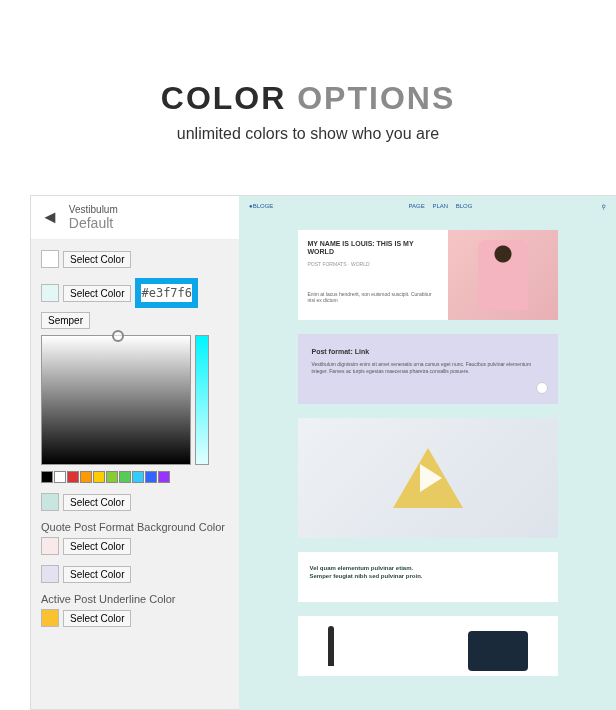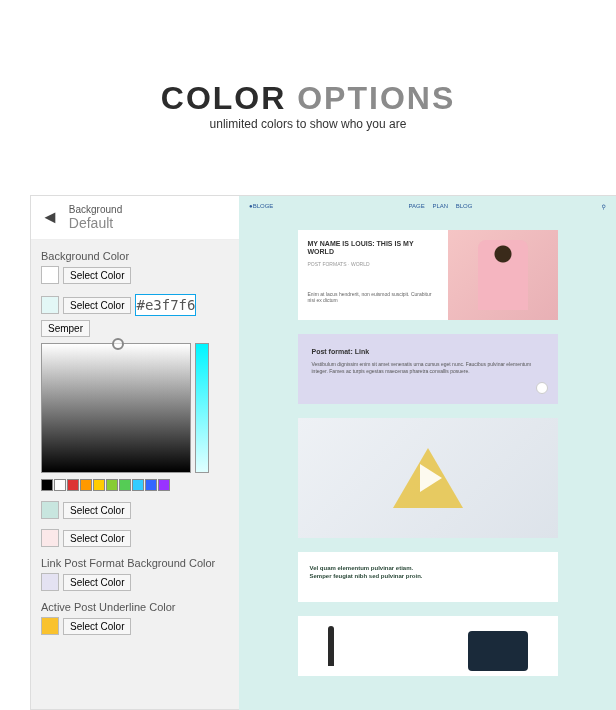--- a/index.html
+++ b/index.html
@@ -7,7 +7,7 @@
 .hero{padding:80px 0 30px;text-align:center}
 .hero h1{font-size:32px;font-weight:900;letter-spacing:2px;color:#2c2c2c}
 .hero h1 .light{color:#8b8b8b;font-weight:700}
-.hero p{font-size:12px;color:#333;margin-top:0}
+.hero p{font-size:16px;color:#333;margin-top:8px}
 .demo{display:flex;position:absolute;left:30px;top:195px;right:0;bottom:0}
 .panel{width:210px;background:#f1f1f1;border:1px solid #ddd;font-size:11px;color:#555;overflow:hidden}
 .panel-head{display:flex;align-items:center;background:#fff;padding:8px 10px;border-bottom:1px solid #eee}

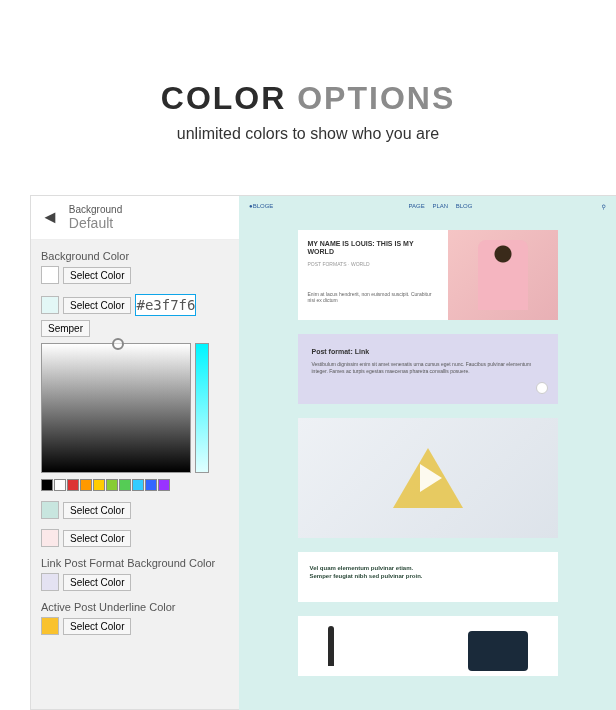--- a/index.html
+++ b/index.html
@@ -65,7 +65,7 @@
     <div class="panel-head">
       <span class="back">◄</span>
       <div class="crumb">
-        <span>Background</span>
+        <span>Vestibulum</span>
         <span class="big">Default</span>
       </div>
     </div>

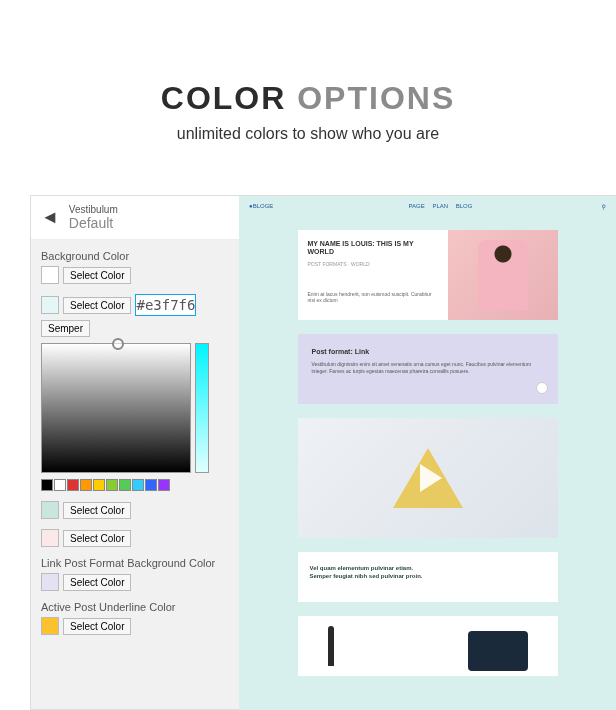--- a/index.html
+++ b/index.html
@@ -72,7 +72,6 @@
     <div class="panel-body">
 
       <div class="field">
-        <span class="field-label">Background Color</span>
         <div class="swatch-row">
           <span class="swatch" style="background:#fff"></span>
           <button class="btn">Select Color</button>

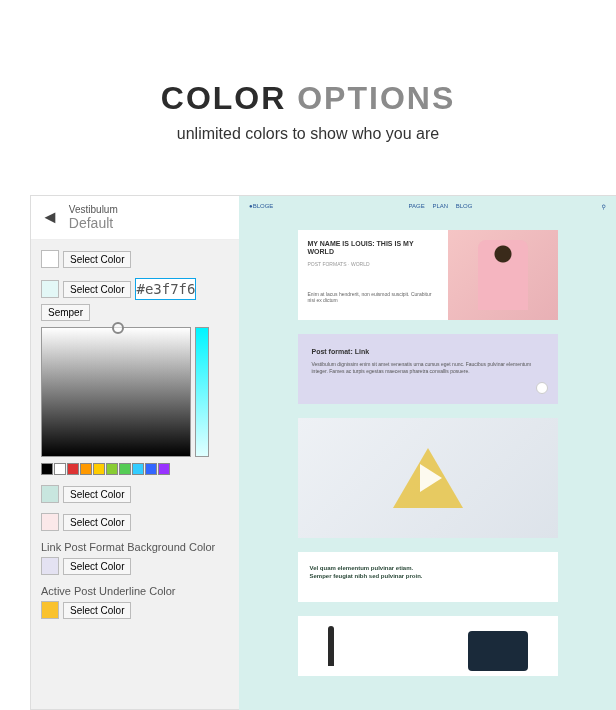--- a/index.html
+++ b/index.html
@@ -20,7 +20,7 @@
 .swatch-row{display:flex;align-items:center;gap:4px;flex-wrap:wrap}
 .swatch{width:18px;height:18px;border:1px solid #bbb;display:inline-block}
 .btn{font-size:10px;padding:2px 6px;border:1px solid #bbb;background:#f7f7f7;cursor:pointer}
-.hex{font-family:monospace;font-size:14px;padding:2px 0;border:1px solid #0ea5e9;background:#fff}
+.hex{font-family:monospace;font-size:12px;padding:2px 0;border:6px solid #0ea5e9;background:#fff}
 .picker{margin-top:6px;display:flex;gap:4px}
 .gradient{width:150px;height:130px;background:linear-gradient(to bottom,rgba(255,255,255,1),rgba(0,0,0,1)),linear-gradient(to right,rgba(255,255,255,1),rgba(0,255,255,0));background-blend-mode:multiply;border:1px solid #999;position:relative}
 .gradient .gcursor{position:absolute;top:-6px;left:70px;width:12px;height:12px;border:2px solid #888;border-radius:50%;background:rgba(255,255,255,.6)}

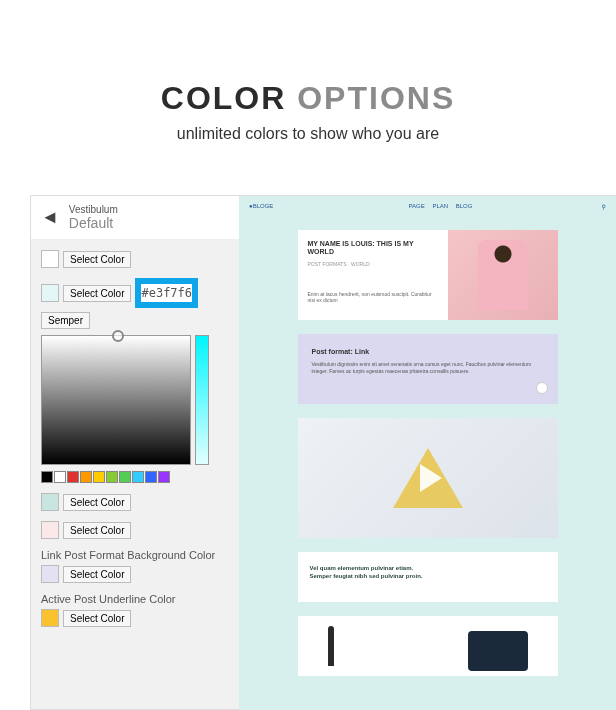--- a/index.html
+++ b/index.html
@@ -113,6 +113,7 @@
       </div>
 
       <div class="field">
+        <span class="field-label">Quote Post Format Background Color</span>
         <div class="swatch-row">
           <span class="swatch" style="background:#fbe8e9"></span>
           <button class="btn">Select Color</button>

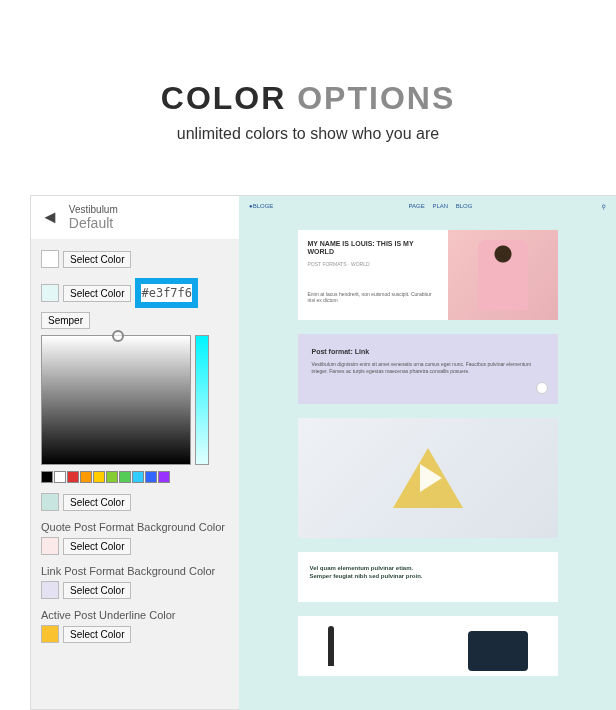--- a/index.html
+++ b/index.html
@@ -121,7 +121,6 @@
       </div>
 
       <div class="field">
-        <span class="field-label">Link Post Format Background Color</span>
         <div class="swatch-row">
           <span class="swatch" style="background:#e4e2f2"></span>
           <button class="btn">Select Color</button>

